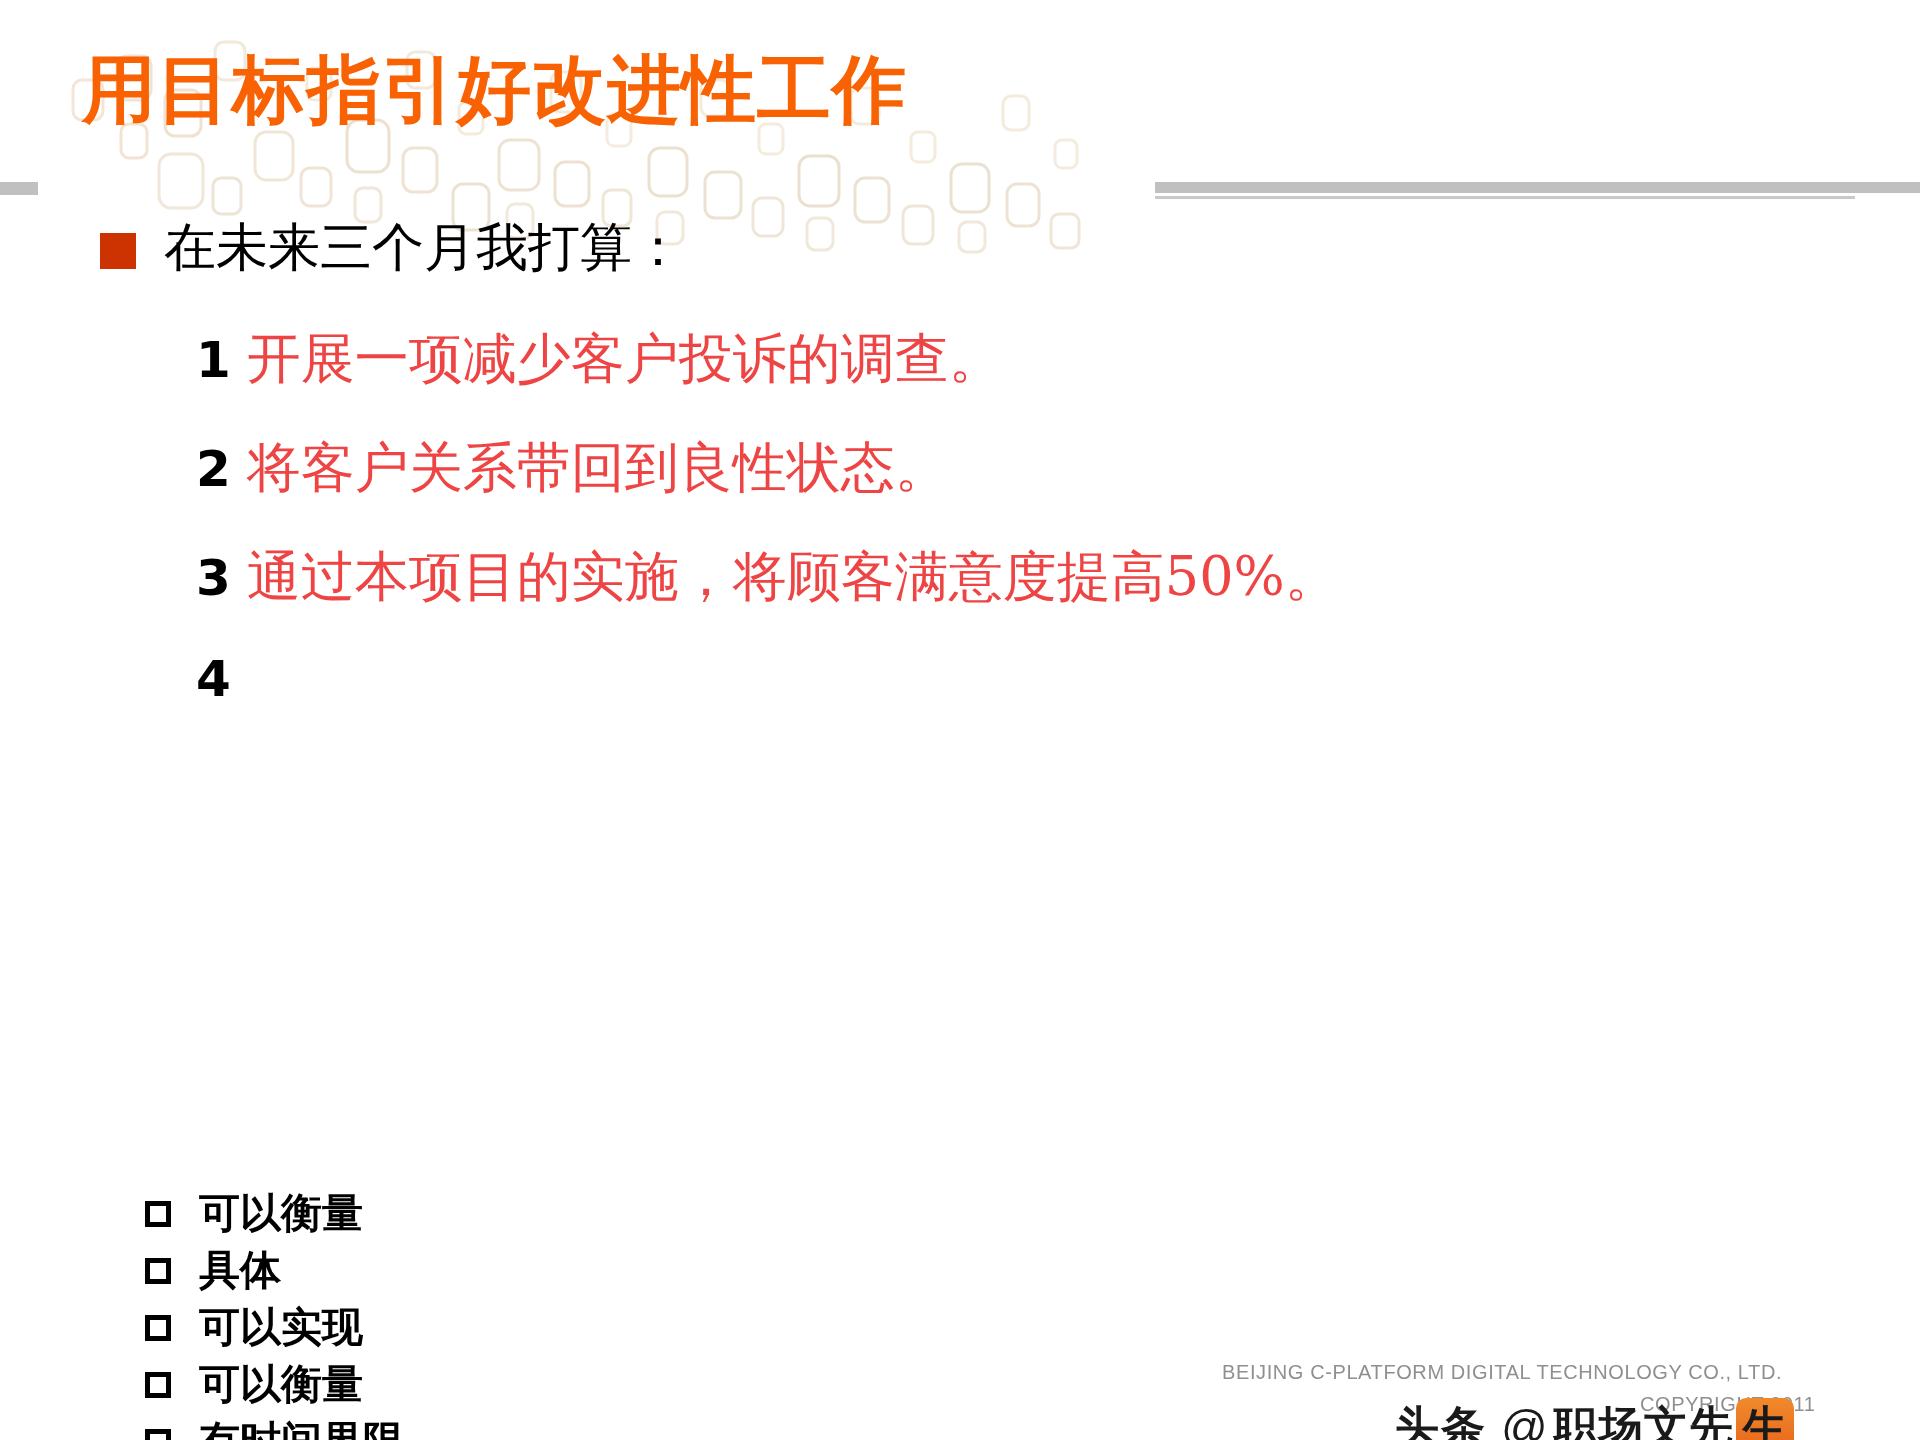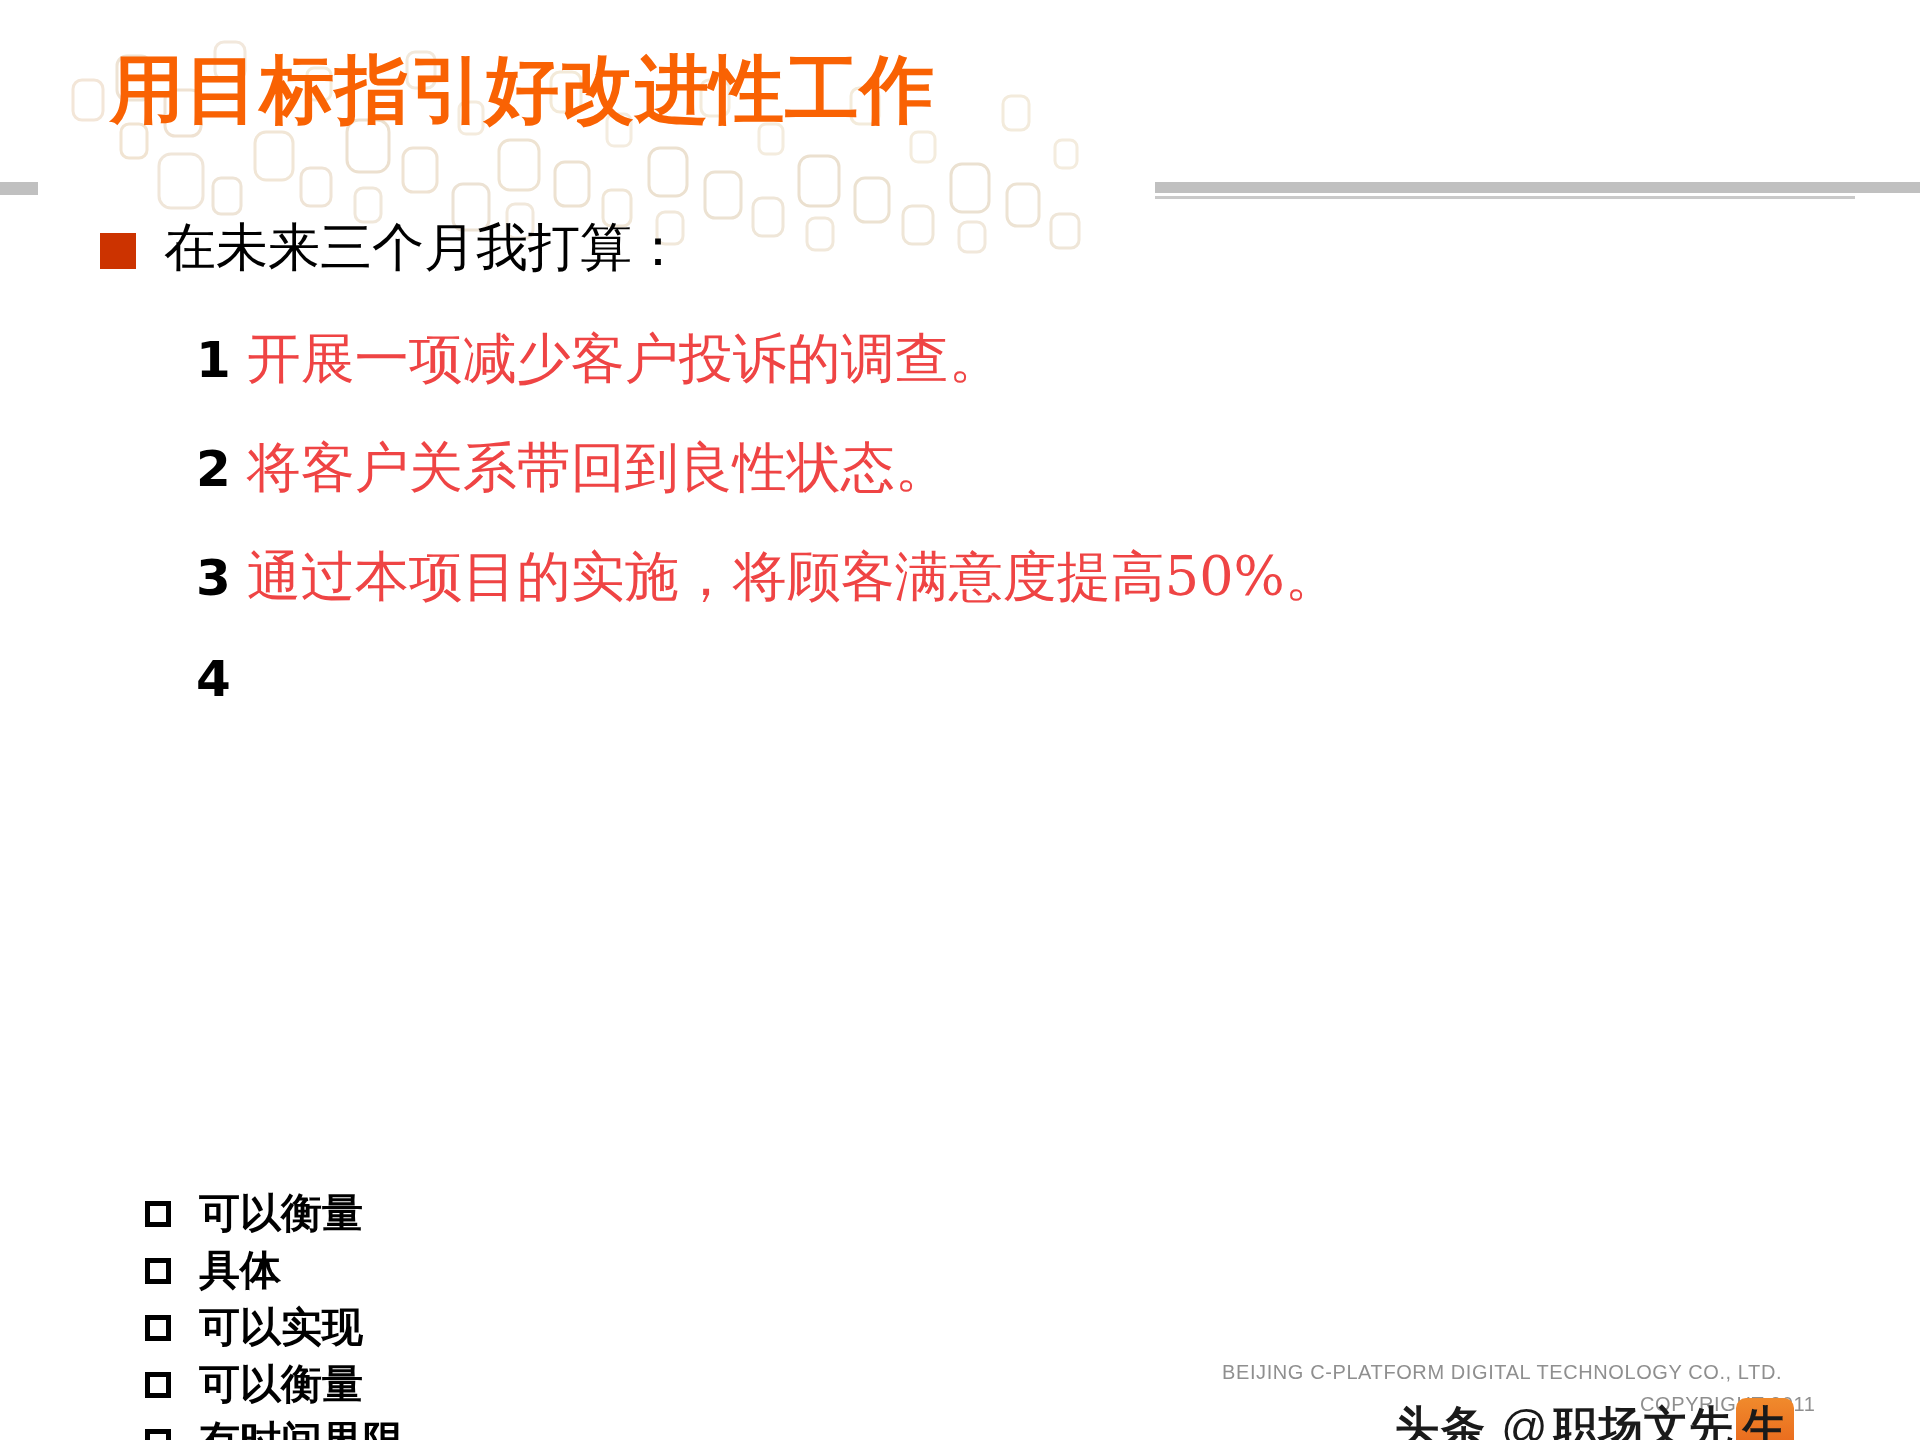--- a/index.html
+++ b/index.html
@@ -41,7 +41,7 @@
   }
   .slide-title {
     position: absolute;
-    left: 110px;
+    left: 82px;
     top: 24px;
     margin: 0;
     font-family: "DejaVu Sans", "Liberation Sans", sans-serif;

